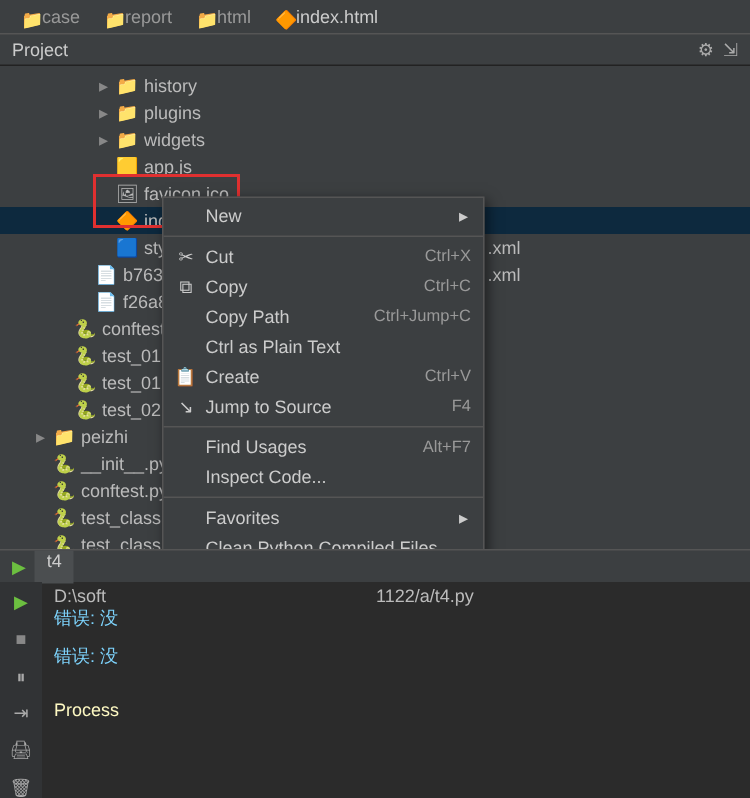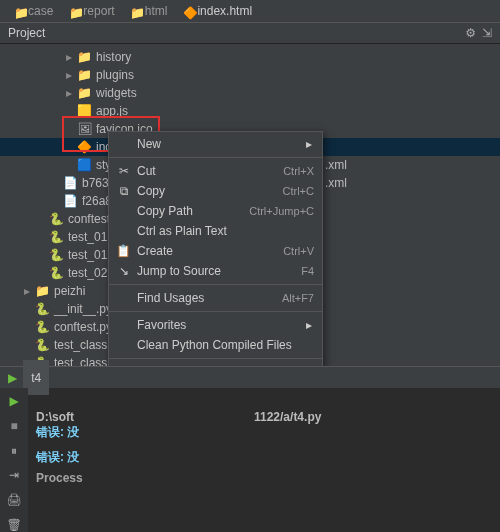--- a/index.html
+++ b/index.html
@@ -220,6 +220,10 @@
       <span class="mi-label">Find Usages</span>
       <span class="mi-shortcut">Alt+F7</span>
     </div>
+  <div class="menu-item">
+      <span class="mi-icon"></span>
+      <span class="mi-label">Inspect Code...</span>
+    </div>
   <div class="menu-sep"></div>
   <div class="menu-item">
       <span class="mi-icon"></span>

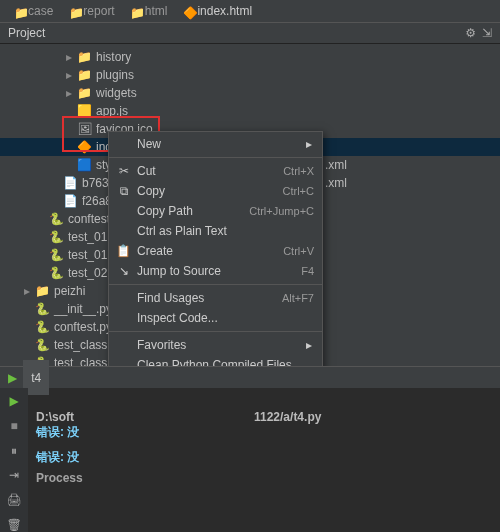--- a/index.html
+++ b/index.html
@@ -33,7 +33,7 @@
 .sub-item .si-icon { width: 14px; height: 14px; display: inline-flex; align-items: center; justify-content: center; }
 .run-panel { position: absolute; left: 0; right: 0; bottom: 0; height: 166px; background: #2b2b2b; }
 .run-header { display: flex; align-items: center; height: 22px; background: #3c3f41; padding: 0 8px; gap: 6px; border-top: 1px solid #555; }
-.run-tab { display: flex; align-items: center; gap: 4px; background: #4b4e50; padding: 0 8px; height: 35px; color: #ccc; }
+.run-tab { display: flex; gap: 4px; background: #4b4e50; padding: 0 8px; height: 22px; color: #ccc; }
 .run-body { display: flex; height: 144px; }
 .run-gutter { width: 28px; background: #313335; display: flex; flex-direction: column; align-items: center; padding-top: 6px; gap: 10px; }
 .gutter-btn { width: 16px; height: 16px; color: #aaa; cursor: pointer; display: flex; align-items: center; justify-content: center; }

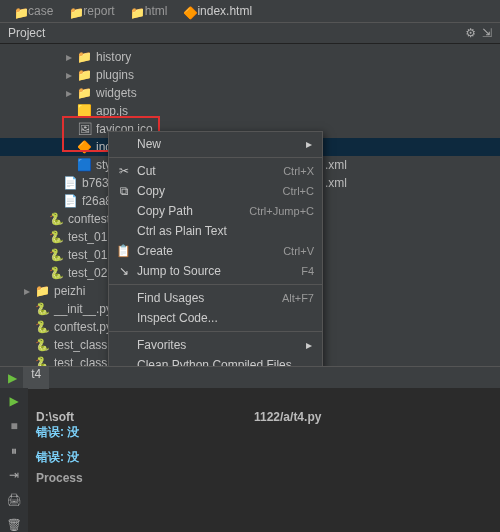--- a/index.html
+++ b/index.html
@@ -37,7 +37,7 @@
 .run-body { display: flex; height: 144px; }
 .run-gutter { width: 28px; background: #313335; display: flex; flex-direction: column; align-items: center; padding-top: 6px; gap: 10px; }
 .gutter-btn { width: 16px; height: 16px; color: #aaa; cursor: pointer; display: flex; align-items: center; justify-content: center; }
-.console { flex: 1; padding: 22px 8px; font-family: Consolas, monospace; font-size: 12px; color: #ccc; overflow: hidden; font-weight: bold; }
+.console { flex: 1; padding: 2px 8px; font-family: Consolas, monospace; font-size: 12px; color: #ccc; overflow: hidden; }
 .console .path { color: #bbb; }
 .console .err { color: #7dd3fc; }
 .console .process { color: #a3a3a3; margin-top: 5px; }

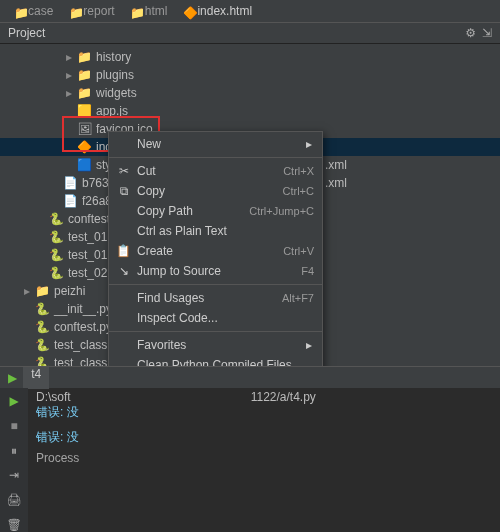--- a/index.html
+++ b/index.html
@@ -40,7 +40,7 @@
 .console { flex: 1; padding: 2px 8px; font-family: Consolas, monospace; font-size: 12px; color: #ccc; overflow: hidden; }
 .console .path { color: #bbb; }
 .console .err { color: #7dd3fc; }
-.console .process { color: #a3a3a3; margin-top: 5px; }
+.console .process { color: #fef9c3; margin-top: 20px; }
 </style>
 </head>
 <body>

